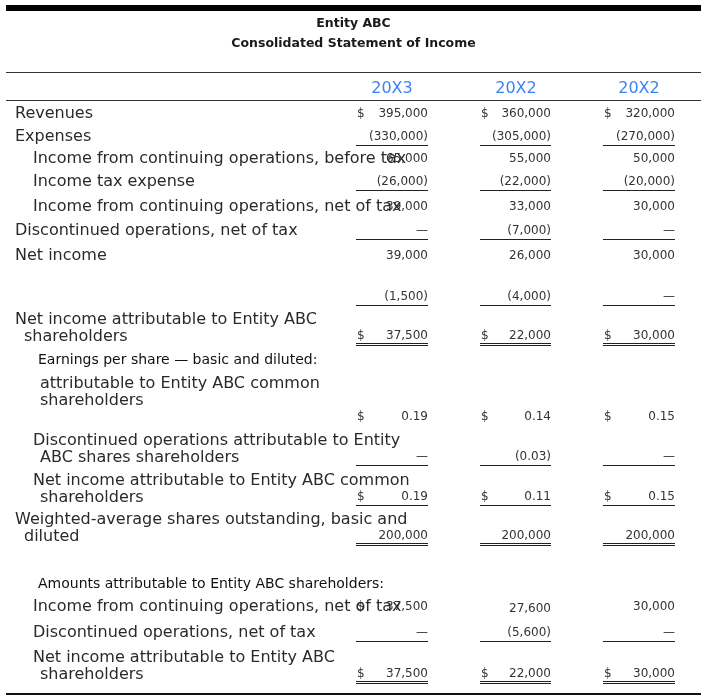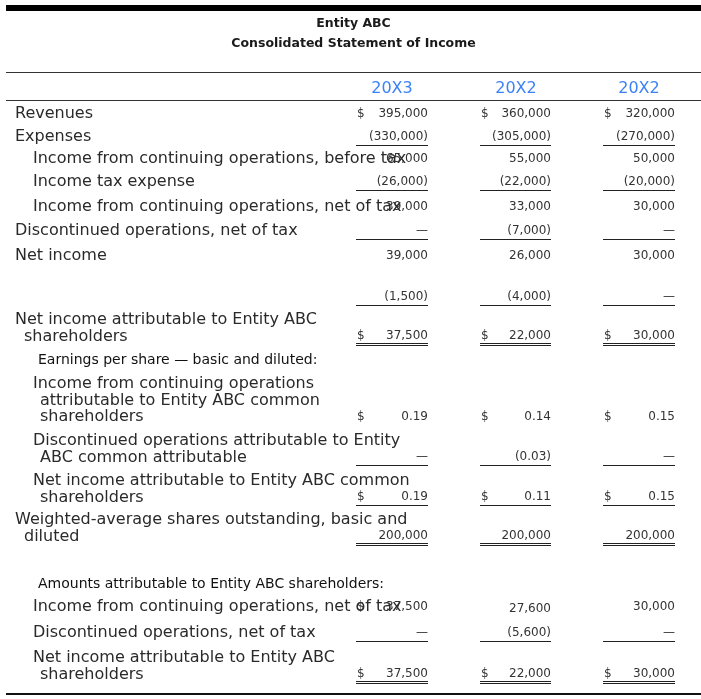--- a/index.html
+++ b/index.html
@@ -145,7 +145,7 @@
       <span class="num">30,000</span>
     </div>
     <div class="label bold" style="top: 351px;"><span>Earnings per share — basic and diluted:</span></div>
-    <div class="label ind1" style="top: 375px;"><span>Income from continuing operations</span><span class="cont">attributable to Entity ABC common</span><span class="cont">shareholders</span></div>
+    <div class="label ind1" style="top: 375px;"><span class="cont">attributable to Entity ABC common</span><span class="cont">shareholders</span></div>
     <div class="cell c1" style="top: 408px;">
       <span class="dollar">$</span>
       <span class="num">0.19</span>

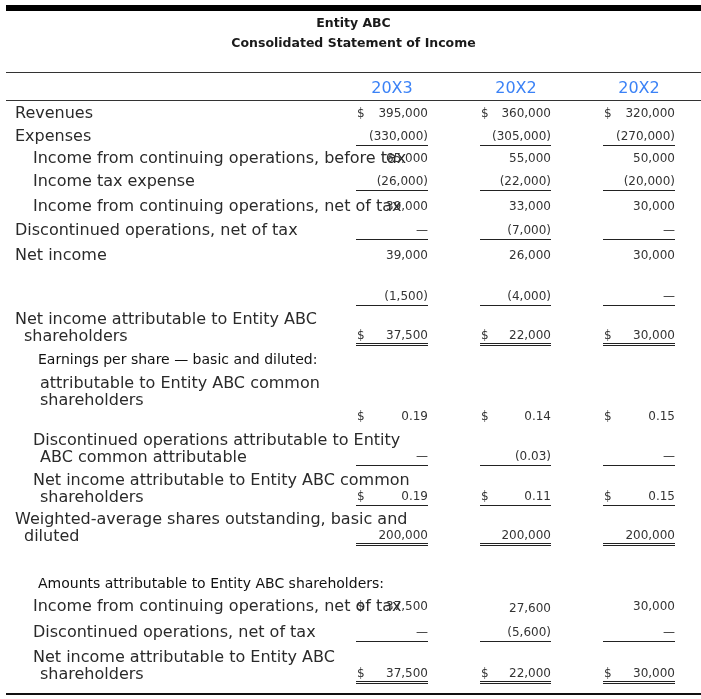--- a/index.html
+++ b/index.html
@@ -158,7 +158,7 @@
       <span class="dollar">$</span>
       <span class="num">0.15</span>
     </div>
-    <div class="label ind1" style="top: 432px;"><span>Discontinued operations attributable to Entity</span><span class="cont">ABC common attributable</span></div>
+    <div class="label ind1" style="top: 432px;"><span>Discontinued operations attributable to Entity</span><span class="cont">ABC shares shareholders</span></div>
     <div class="cell c1 u" style="top: 448px;">
       <span class="num">—</span>
     </div>

